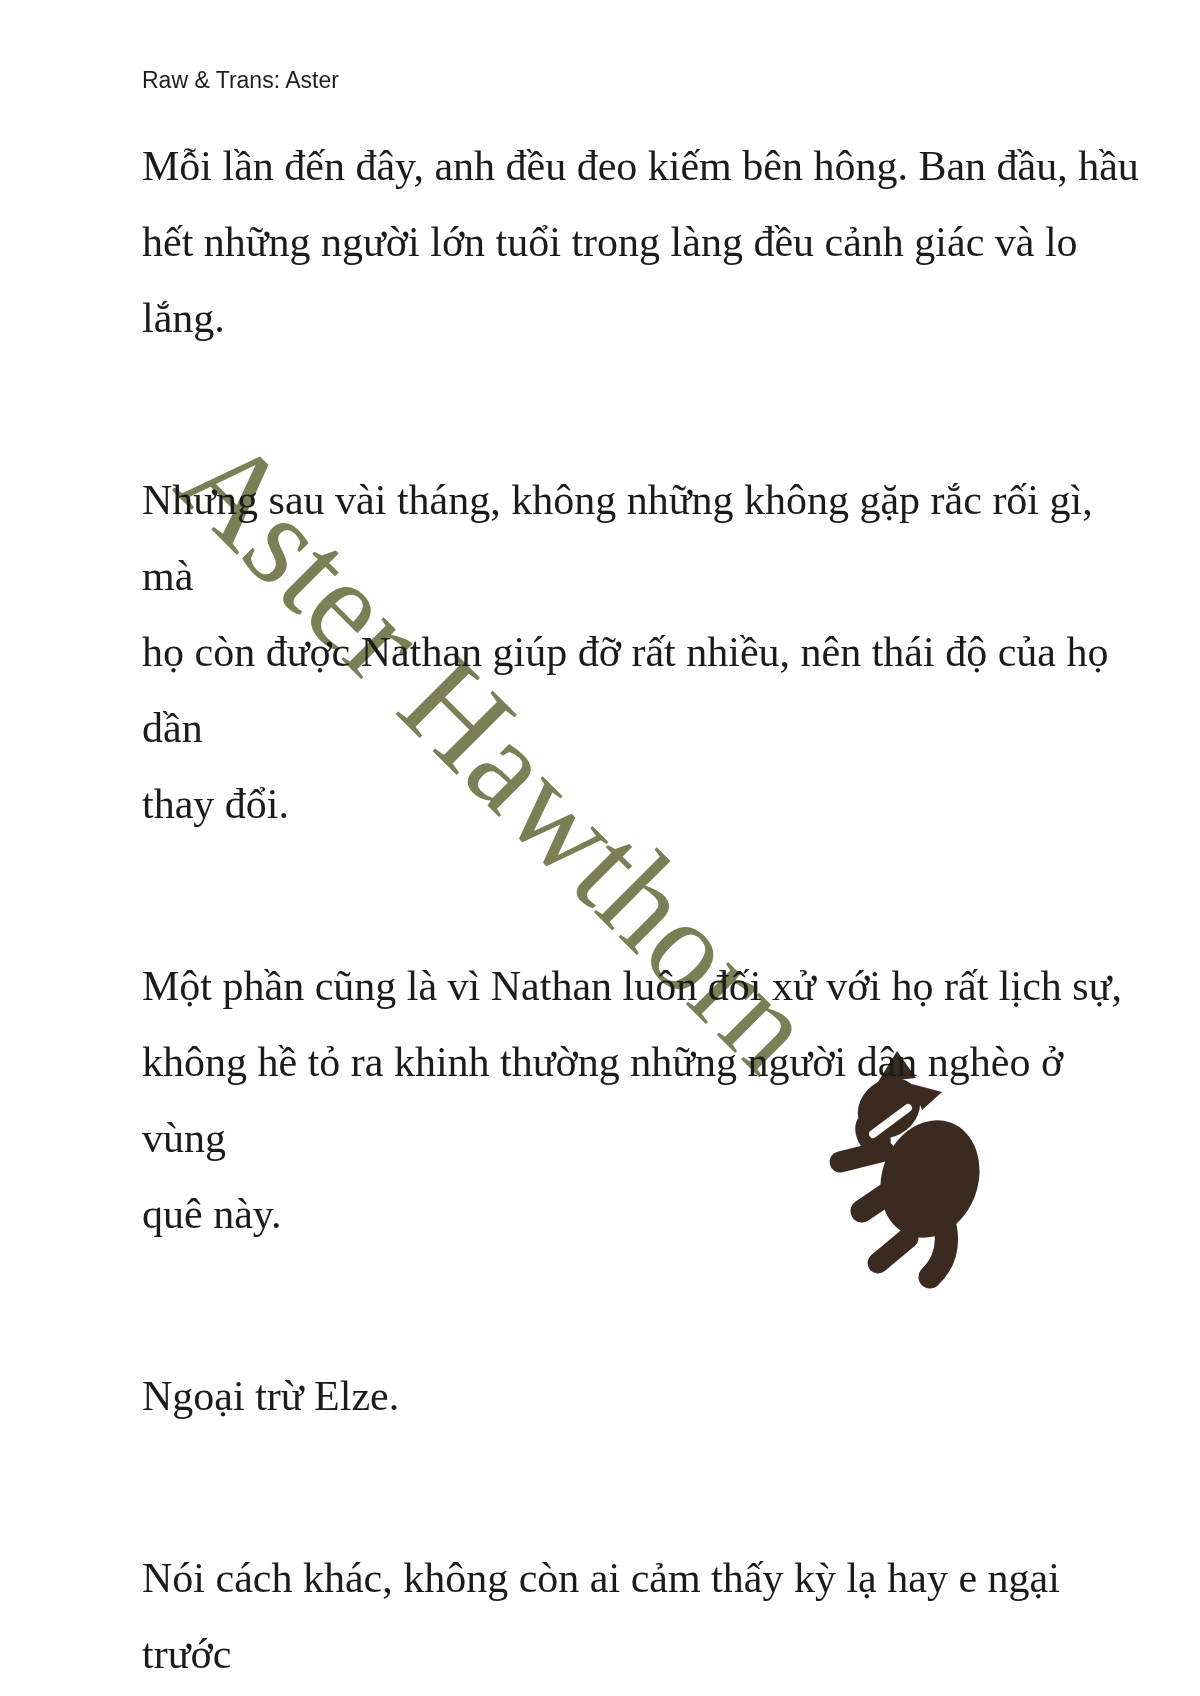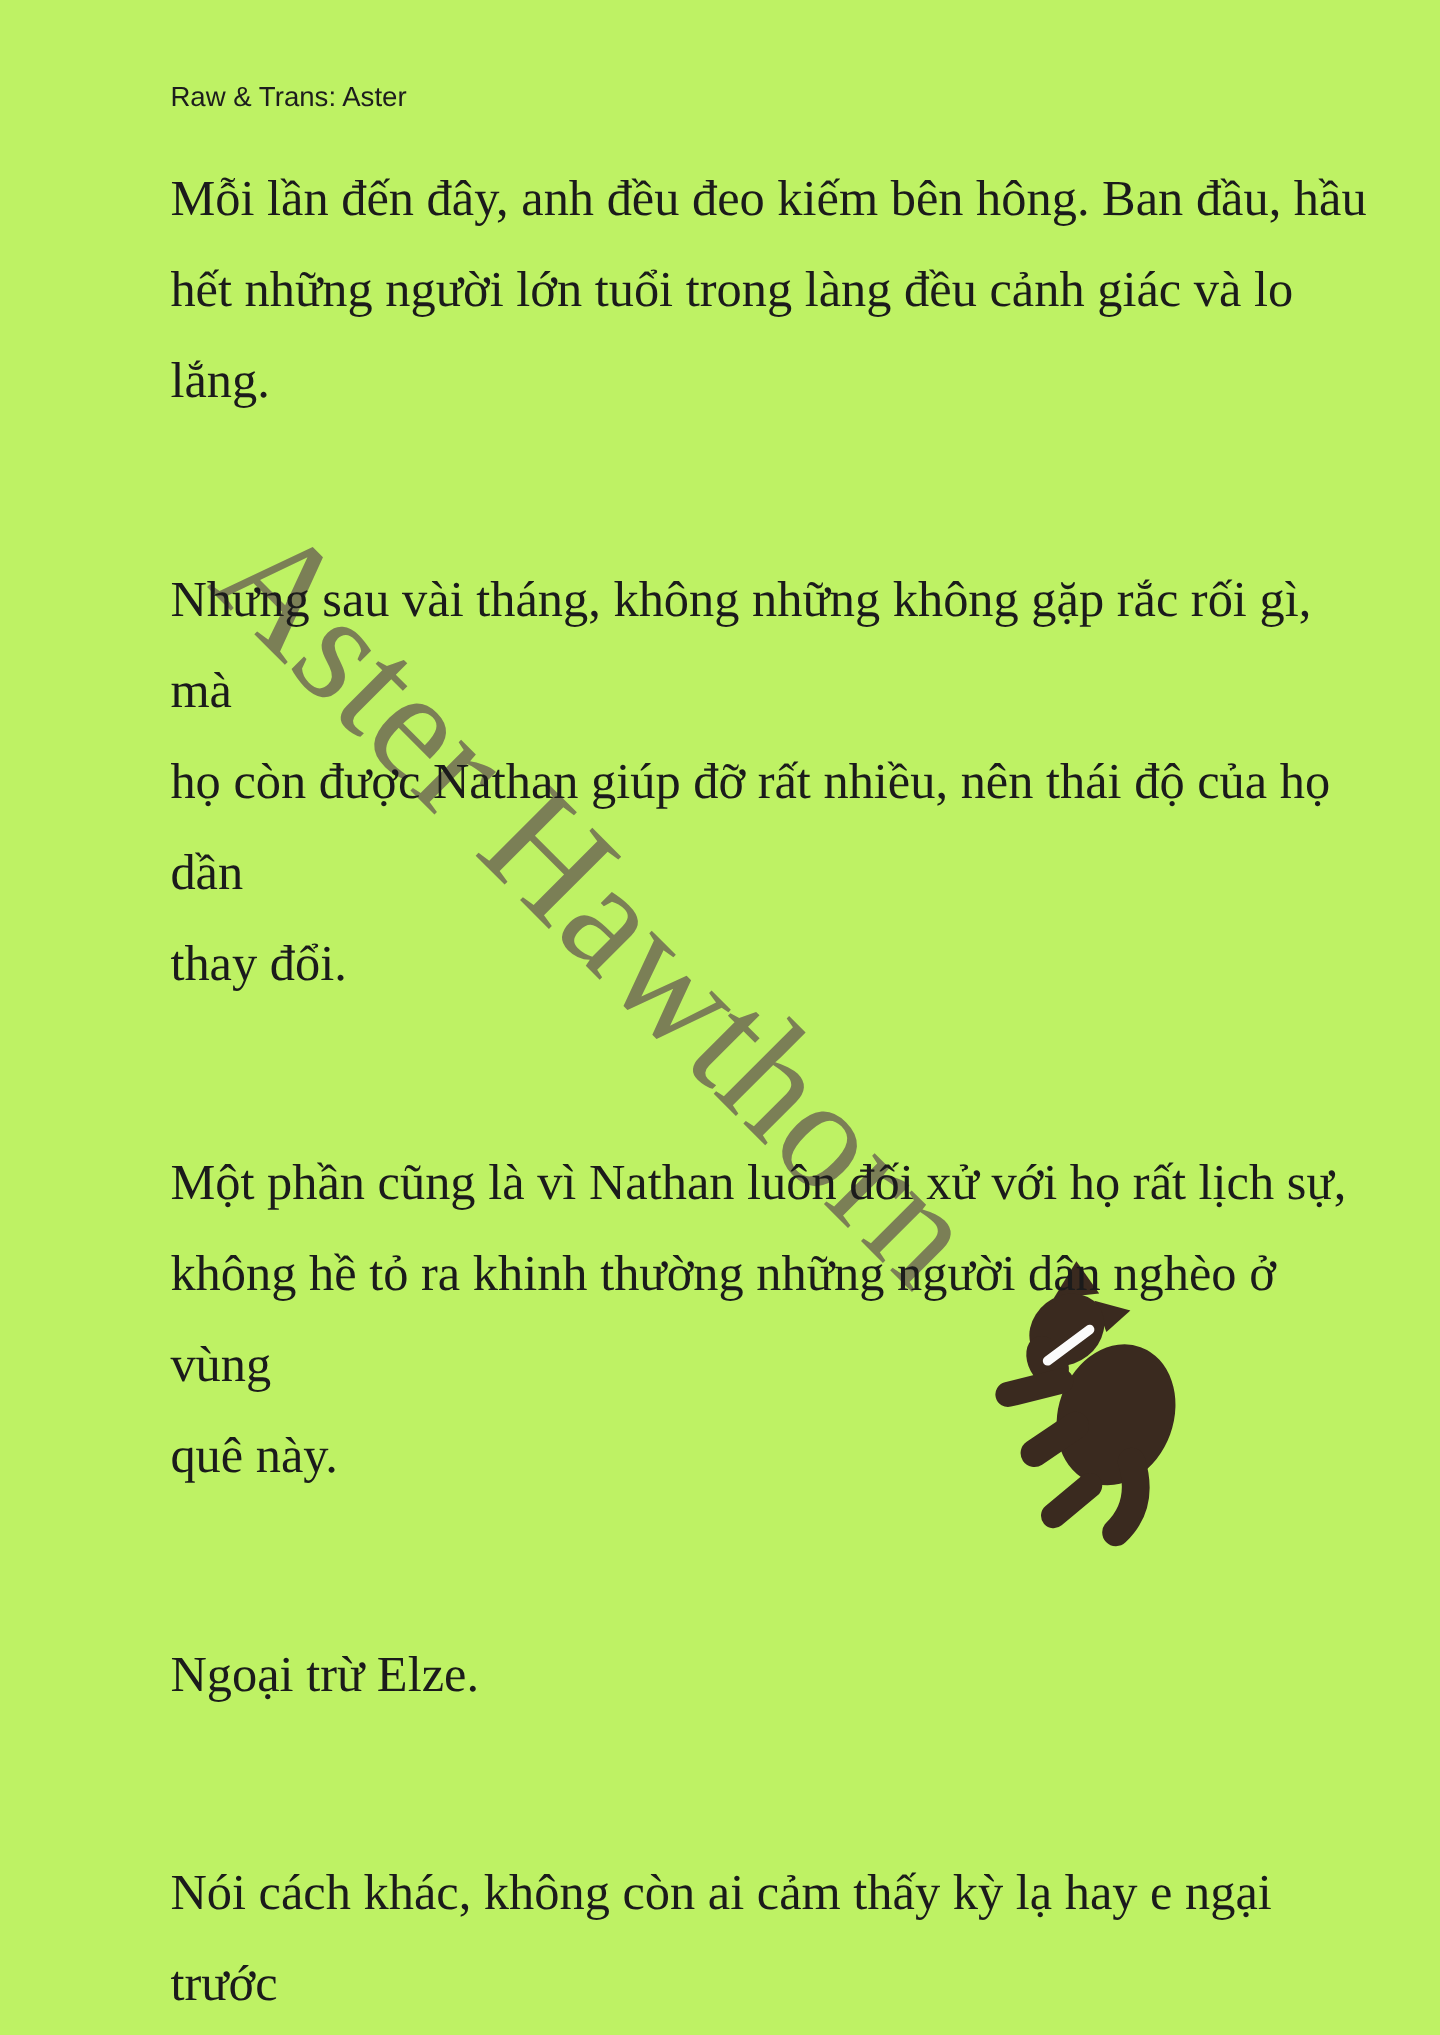--- a/index.html
+++ b/index.html
@@ -7,7 +7,7 @@
     position:relative;
     width:1200px;height:1696px;
     margin:0 auto;
-    background:#bef264;
+    background:#ffffff;
     overflow:hidden;
     font-family:"Liberation Serif", serif;
     color:#1b1b1b;

